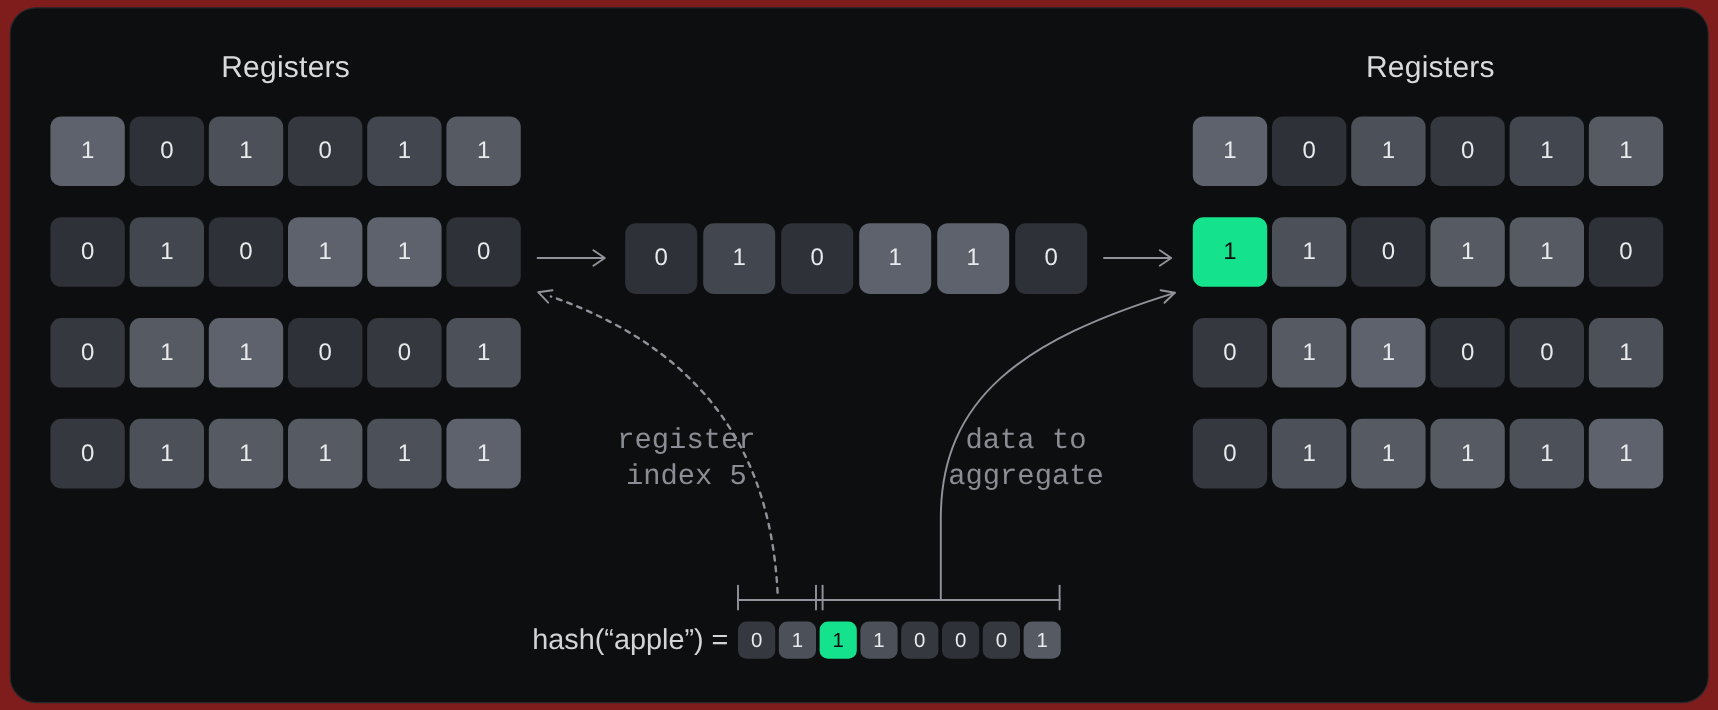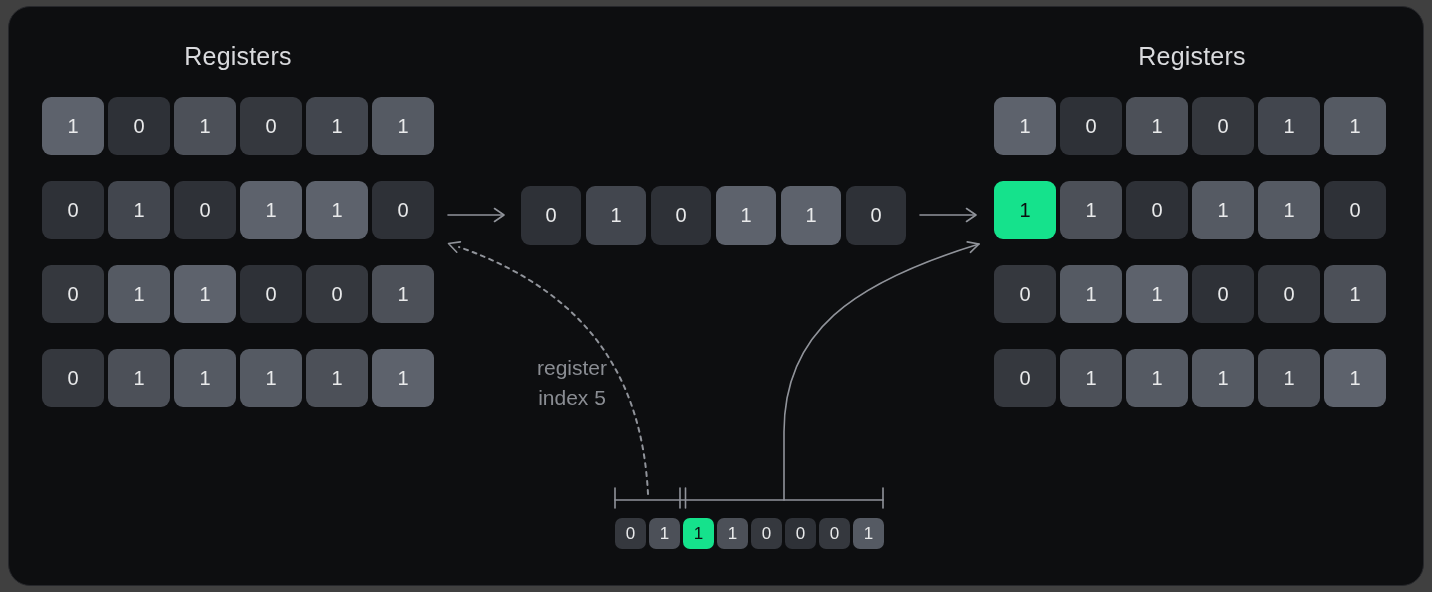--- a/index.html
+++ b/index.html
@@ -5,7 +5,7 @@
   html,body{margin:0;padding:0;background:#131315;}
   .canvas{
     position:relative;width:1432px;height:592px;overflow:hidden;
-    font-family:"Liberation Sans",sans-serif;background:#404040;
+    font-family:"Liberation Sans",sans-serif;background:#7f1d1d;
   }
   .panel{
     position:absolute;left:8px;top:6px;right:8px;bottom:6px;

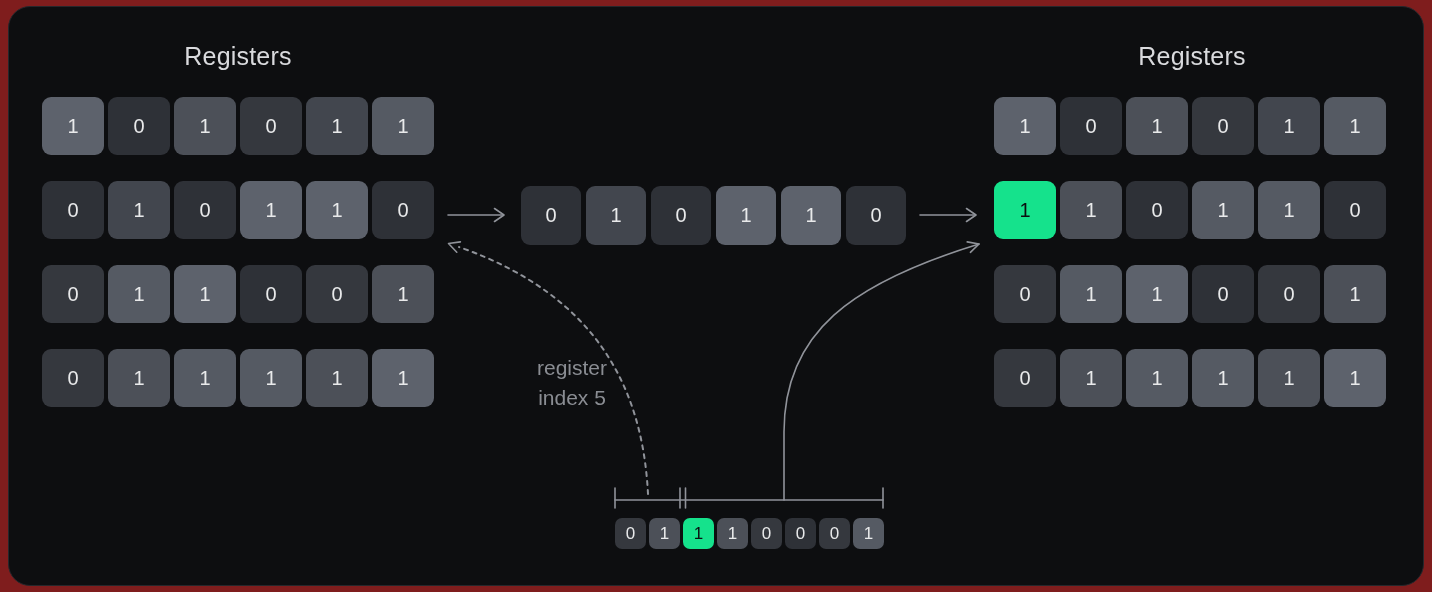--- a/index.html
+++ b/index.html
@@ -52,7 +52,7 @@
   .dash{stroke-dasharray:4 5;stroke-width:2;}
   .ann-label{
     position:absolute;width:170px;text-align:center;
-    font-size:21px;line-height:29.5px;color:#8a8d93;
+    font-size:24px;line-height:29.5px;color:#8a8d93;font-family:Liberation Mono, monospace;
   }
   .label-register-index{left:487px;top:353px;}
   .label-data-aggregate{left:770px;top:353px;}

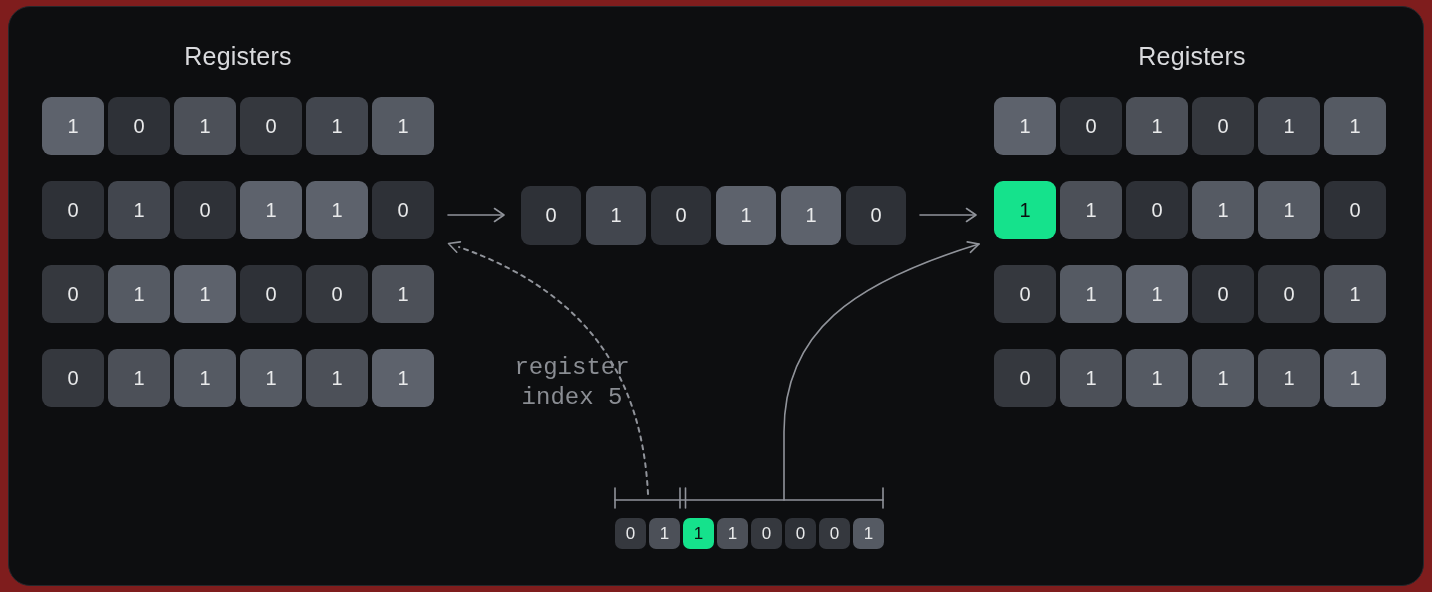--- a/index.html
+++ b/index.html
@@ -156,6 +156,10 @@
     <div>register</div>
     <div>index 5</div>
   </div>
+  <div class="ann-label label-data-aggregate">
+    <div>data to</div>
+    <div>aggregate</div>
+  </div>
 
   <div class="bits" id="hash-bits">
       <div class="bit tone-d2">0</div>

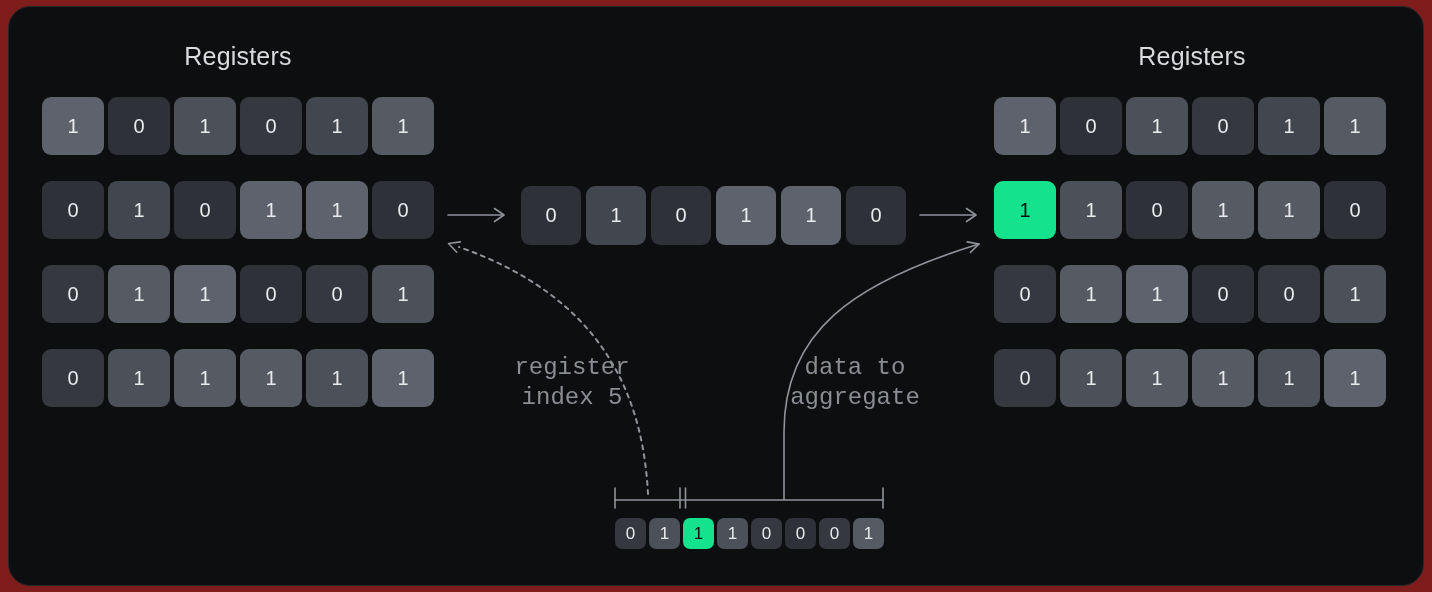--- a/index.html
+++ b/index.html
@@ -161,6 +161,7 @@
     <div>aggregate</div>
   </div>
 
+  <div class="hash-label">hash(“apple”) =</div>
   <div class="bits" id="hash-bits">
       <div class="bit tone-d2">0</div>
       <div class="bit tone-m2">1</div>

